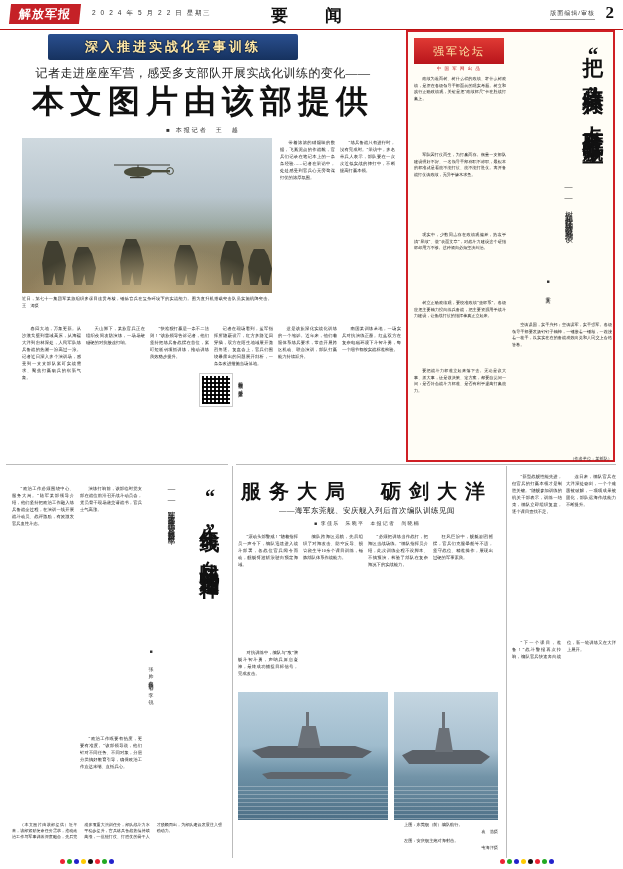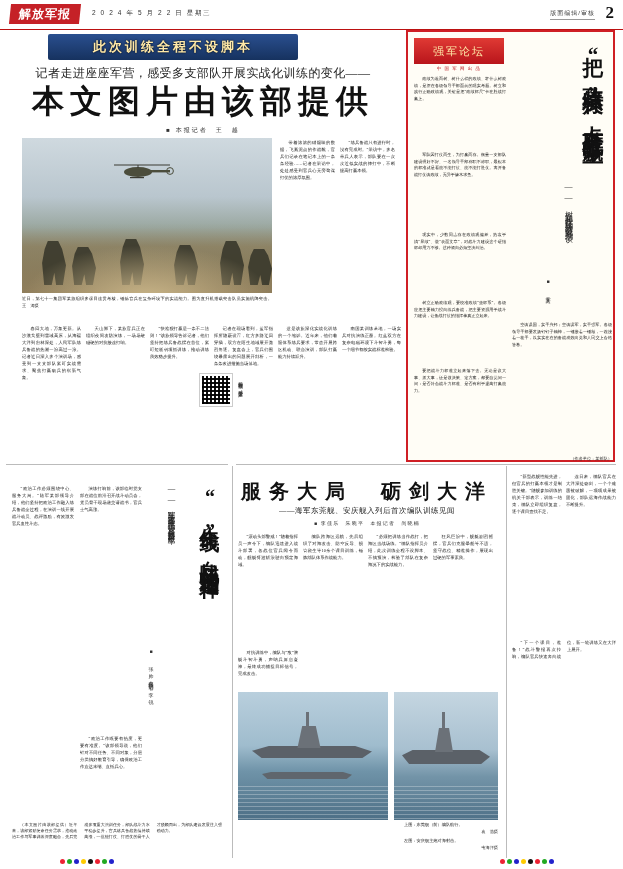--- a/index.html
+++ b/index.html
@@ -311,6 +311,7 @@
   <div class="masthead">
     <div class="logo">解放军报</div>
     <div class="mast-date">2 0 2 4 年 5 月 2 2 日   星期三</div>
+    <div class="mast-title">要　闻</div>
     <div class="mast-right">版面编辑/审核</div>
     <div class="mast-pageno">2</div>
   </div>

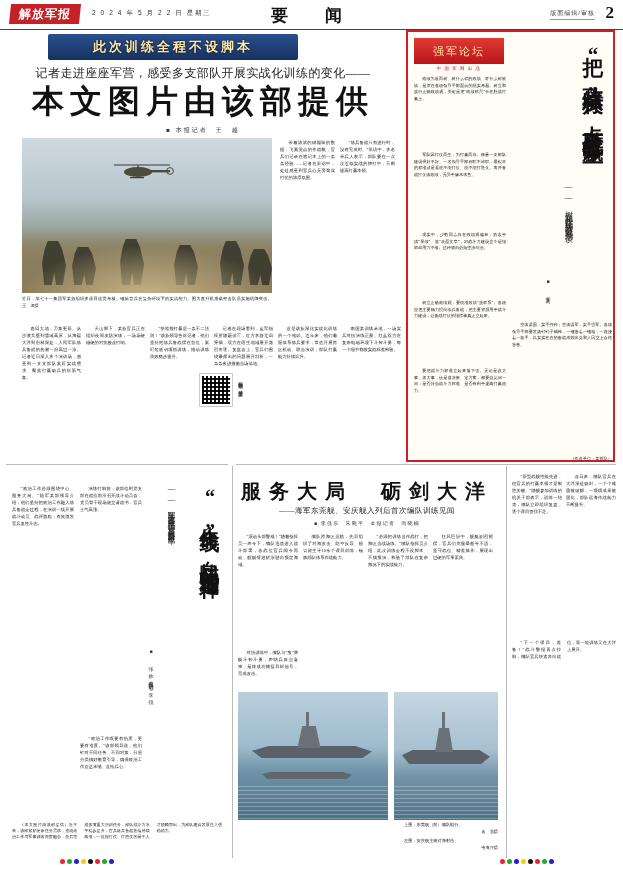--- a/index.html
+++ b/index.html
@@ -318,7 +318,7 @@
 
   <div class="art1">
     <div class="banner">
-      <span>此次训练全程不设脚本</span>
+      <span>深入推进实战化军事训练</span>
     </div>
     <div class="shoulder">记者走进座座军营，感受多支部队开展实战化训练的变化——</div>
     <div class="headline">本文图片由该部提供</div>

